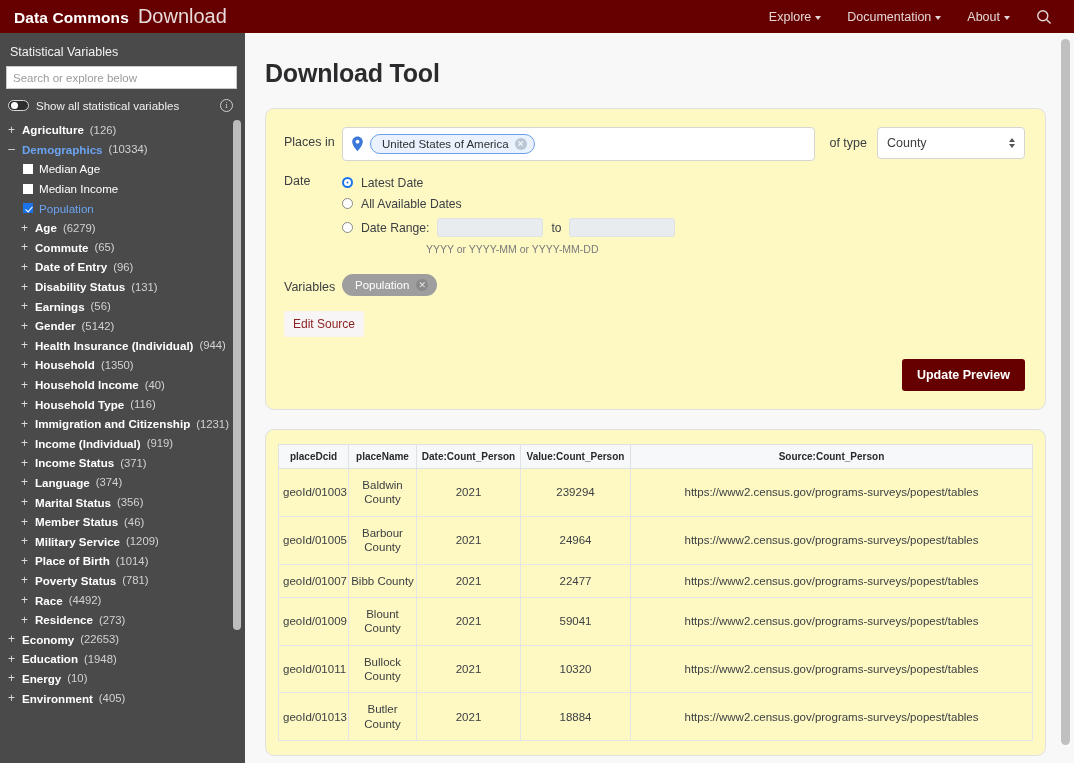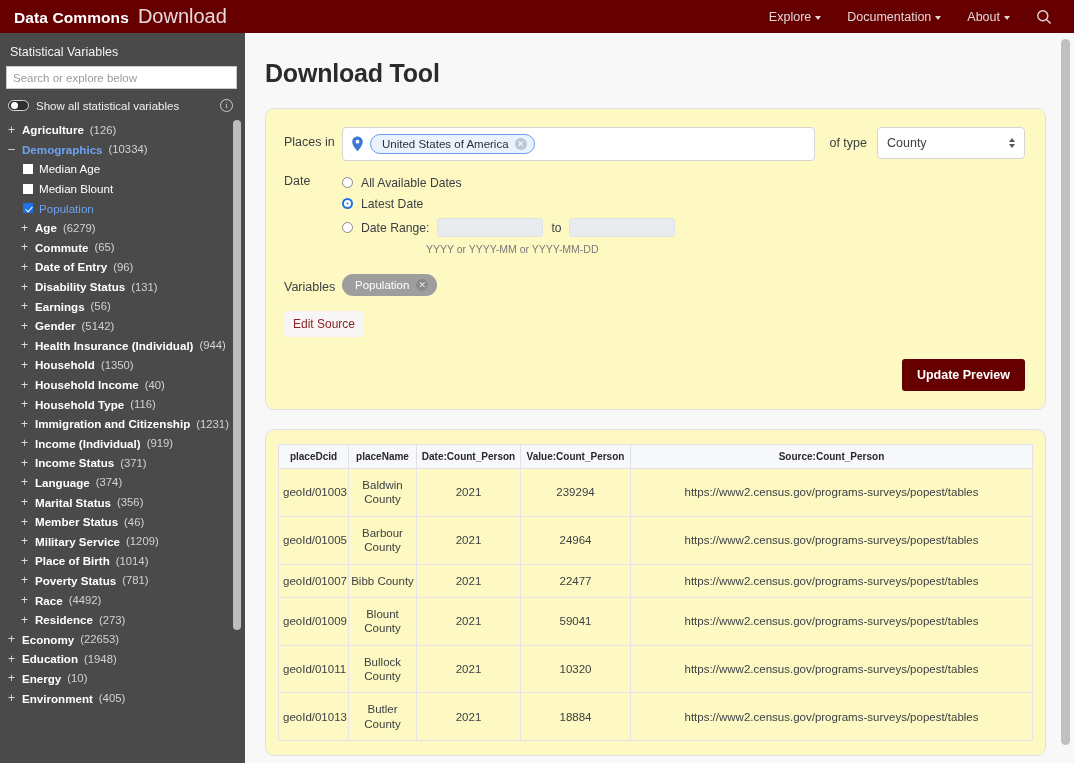--- a/index.html
+++ b/index.html
@@ -363,7 +363,7 @@
           </div>
           <div class="sb-row lvl1">
             <span class="sb-cb"></span>
-            <span class="sb-leaf-label">Median Blount</span>
+            <span class="sb-leaf-label">Median Income</span>
           </div>
           <div class="sb-row lvl1">
             <span class="sb-cb checked"></span>

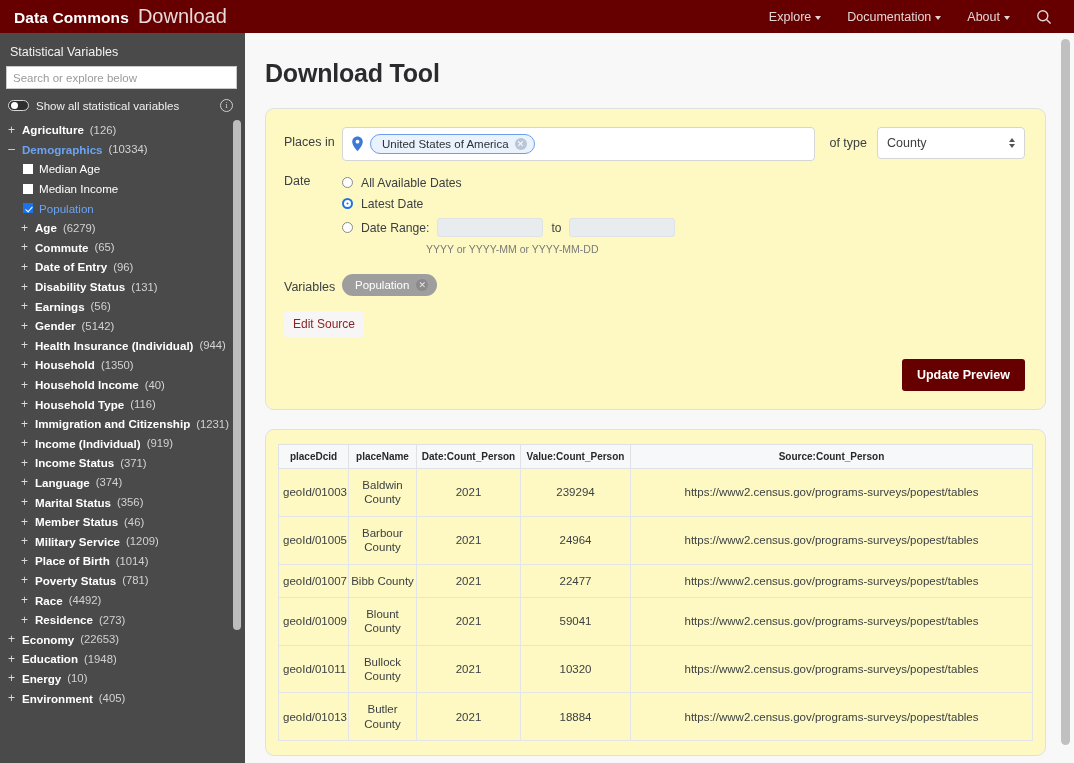--- a/index.html
+++ b/index.html
@@ -535,12 +535,12 @@
         <div class="flabel" style="padding-top:2px">Date</div>
         <div style="flex:1">
           <div class="radio-row">
+            <span class="radio on"></span>
+            <span class="radio-label">Latest Date</span>
+          </div>
+          <div class="radio-row">
             <span class="radio"></span>
             <span class="radio-label">All Available Dates</span>
-          </div>
-          <div class="radio-row">
-            <span class="radio on"></span>
-            <span class="radio-label">Latest Date</span>
           </div>
           <div class="dr-row">
             <span class="radio"></span>

